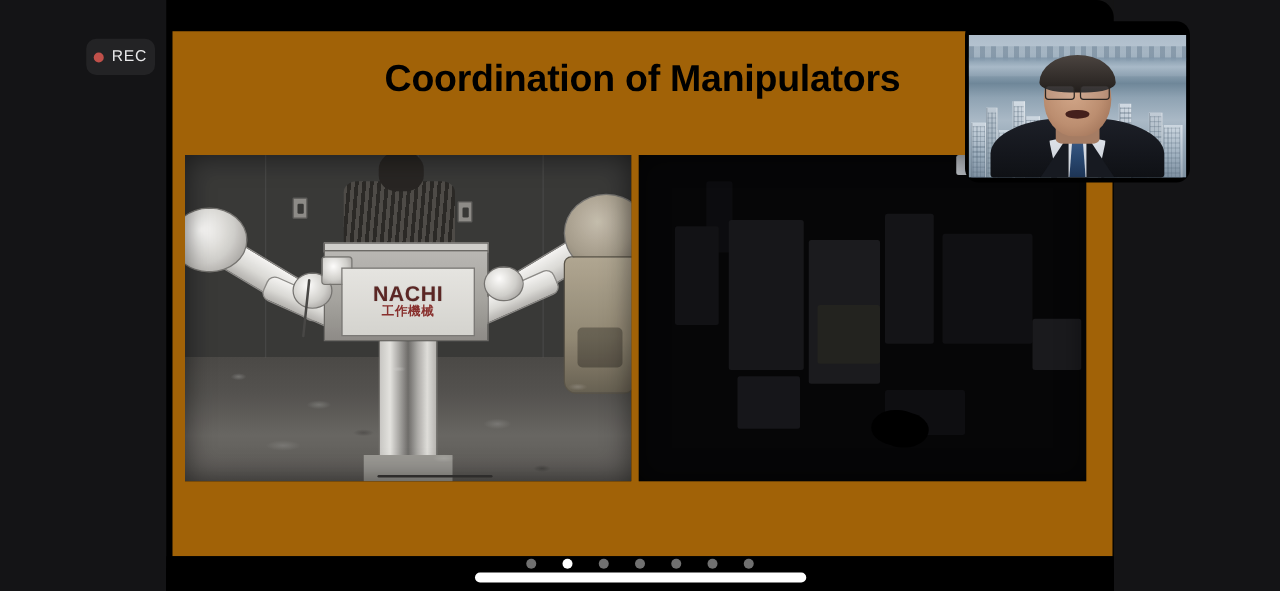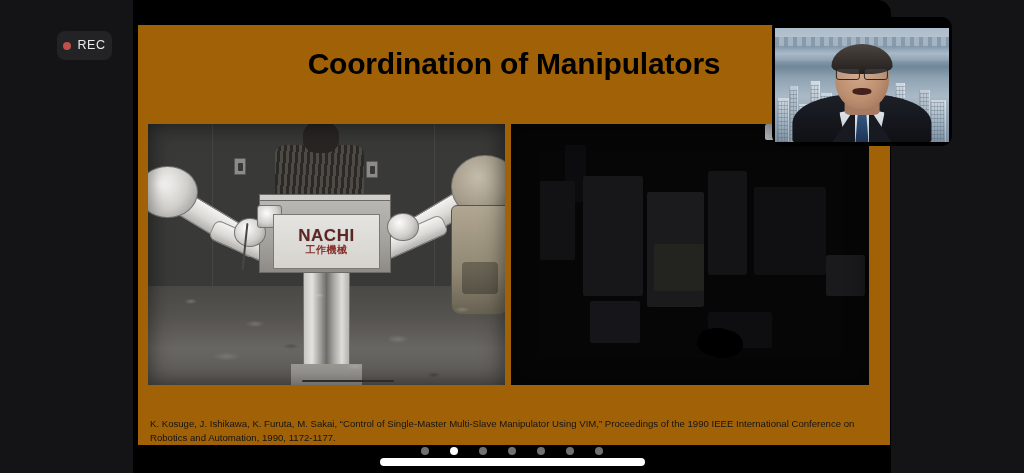--- a/index.html
+++ b/index.html
@@ -39,7 +39,7 @@
   
   .rec-pill {
     position: absolute;
-    left: 57px; top: 31px;
+    left: 69px; top: 31px;
     width: 55px; height: 29px;
     background: #232325;
     border-radius: 8px;

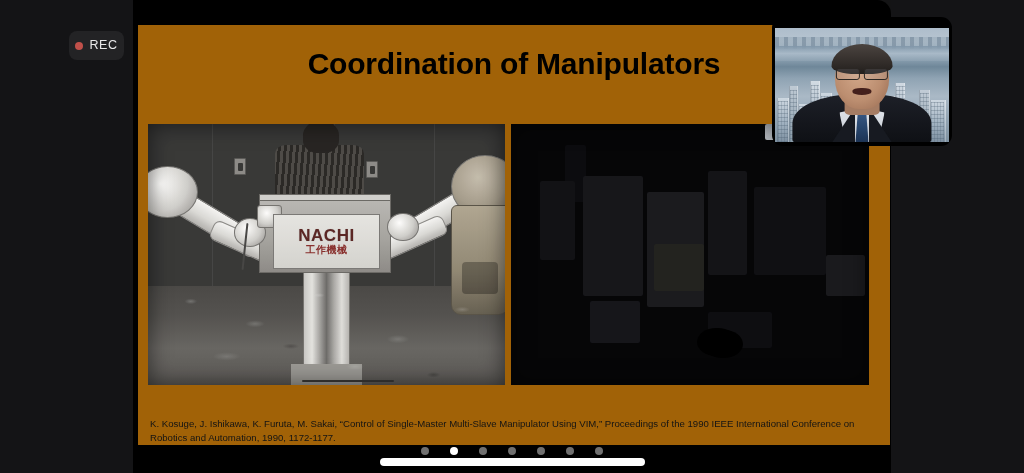--- a/index.html
+++ b/index.html
@@ -649,7 +649,6 @@
     </div>
 
 
-    <div class="slide-citation">K. Kosuge, J. Ishikawa, K. Furuta, M. Sakai, “Control of Single-Master Multi-Slave Manipulator Using VIM,” Proceedings of the 1990 IEEE International Conference on Robotics and Automation, 1990, 1172-1177.</div>
   </div>
 
   <div class="video-tile">

